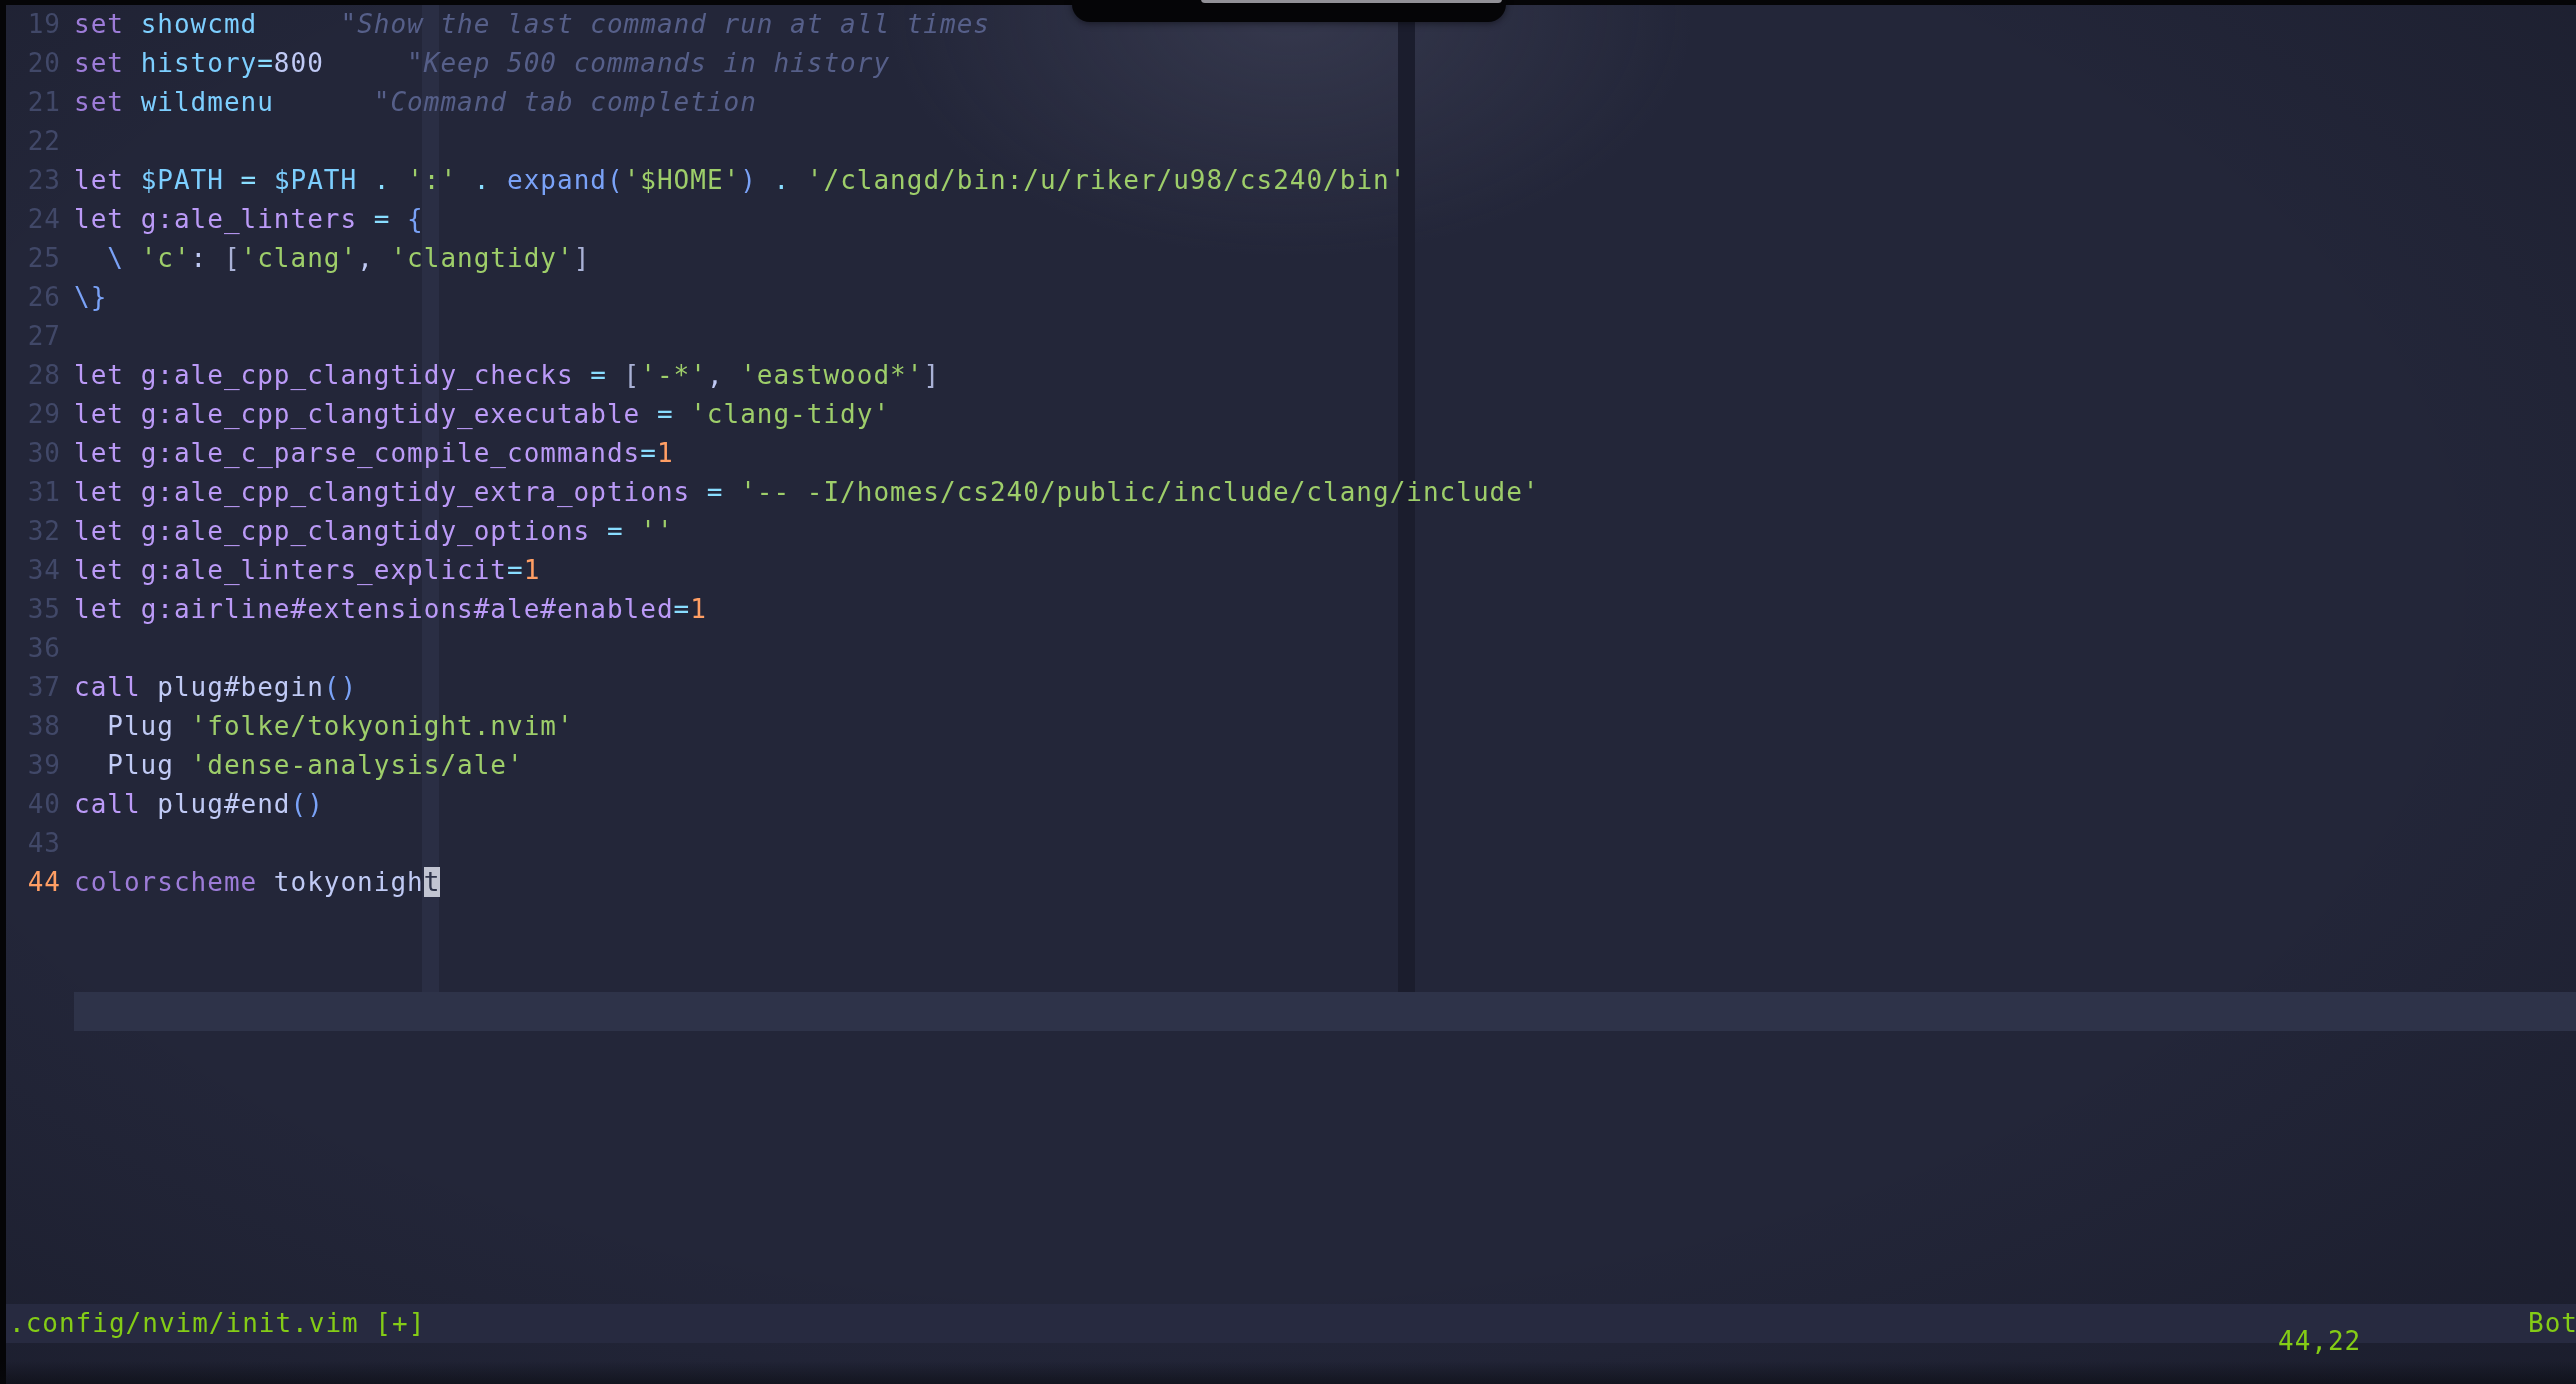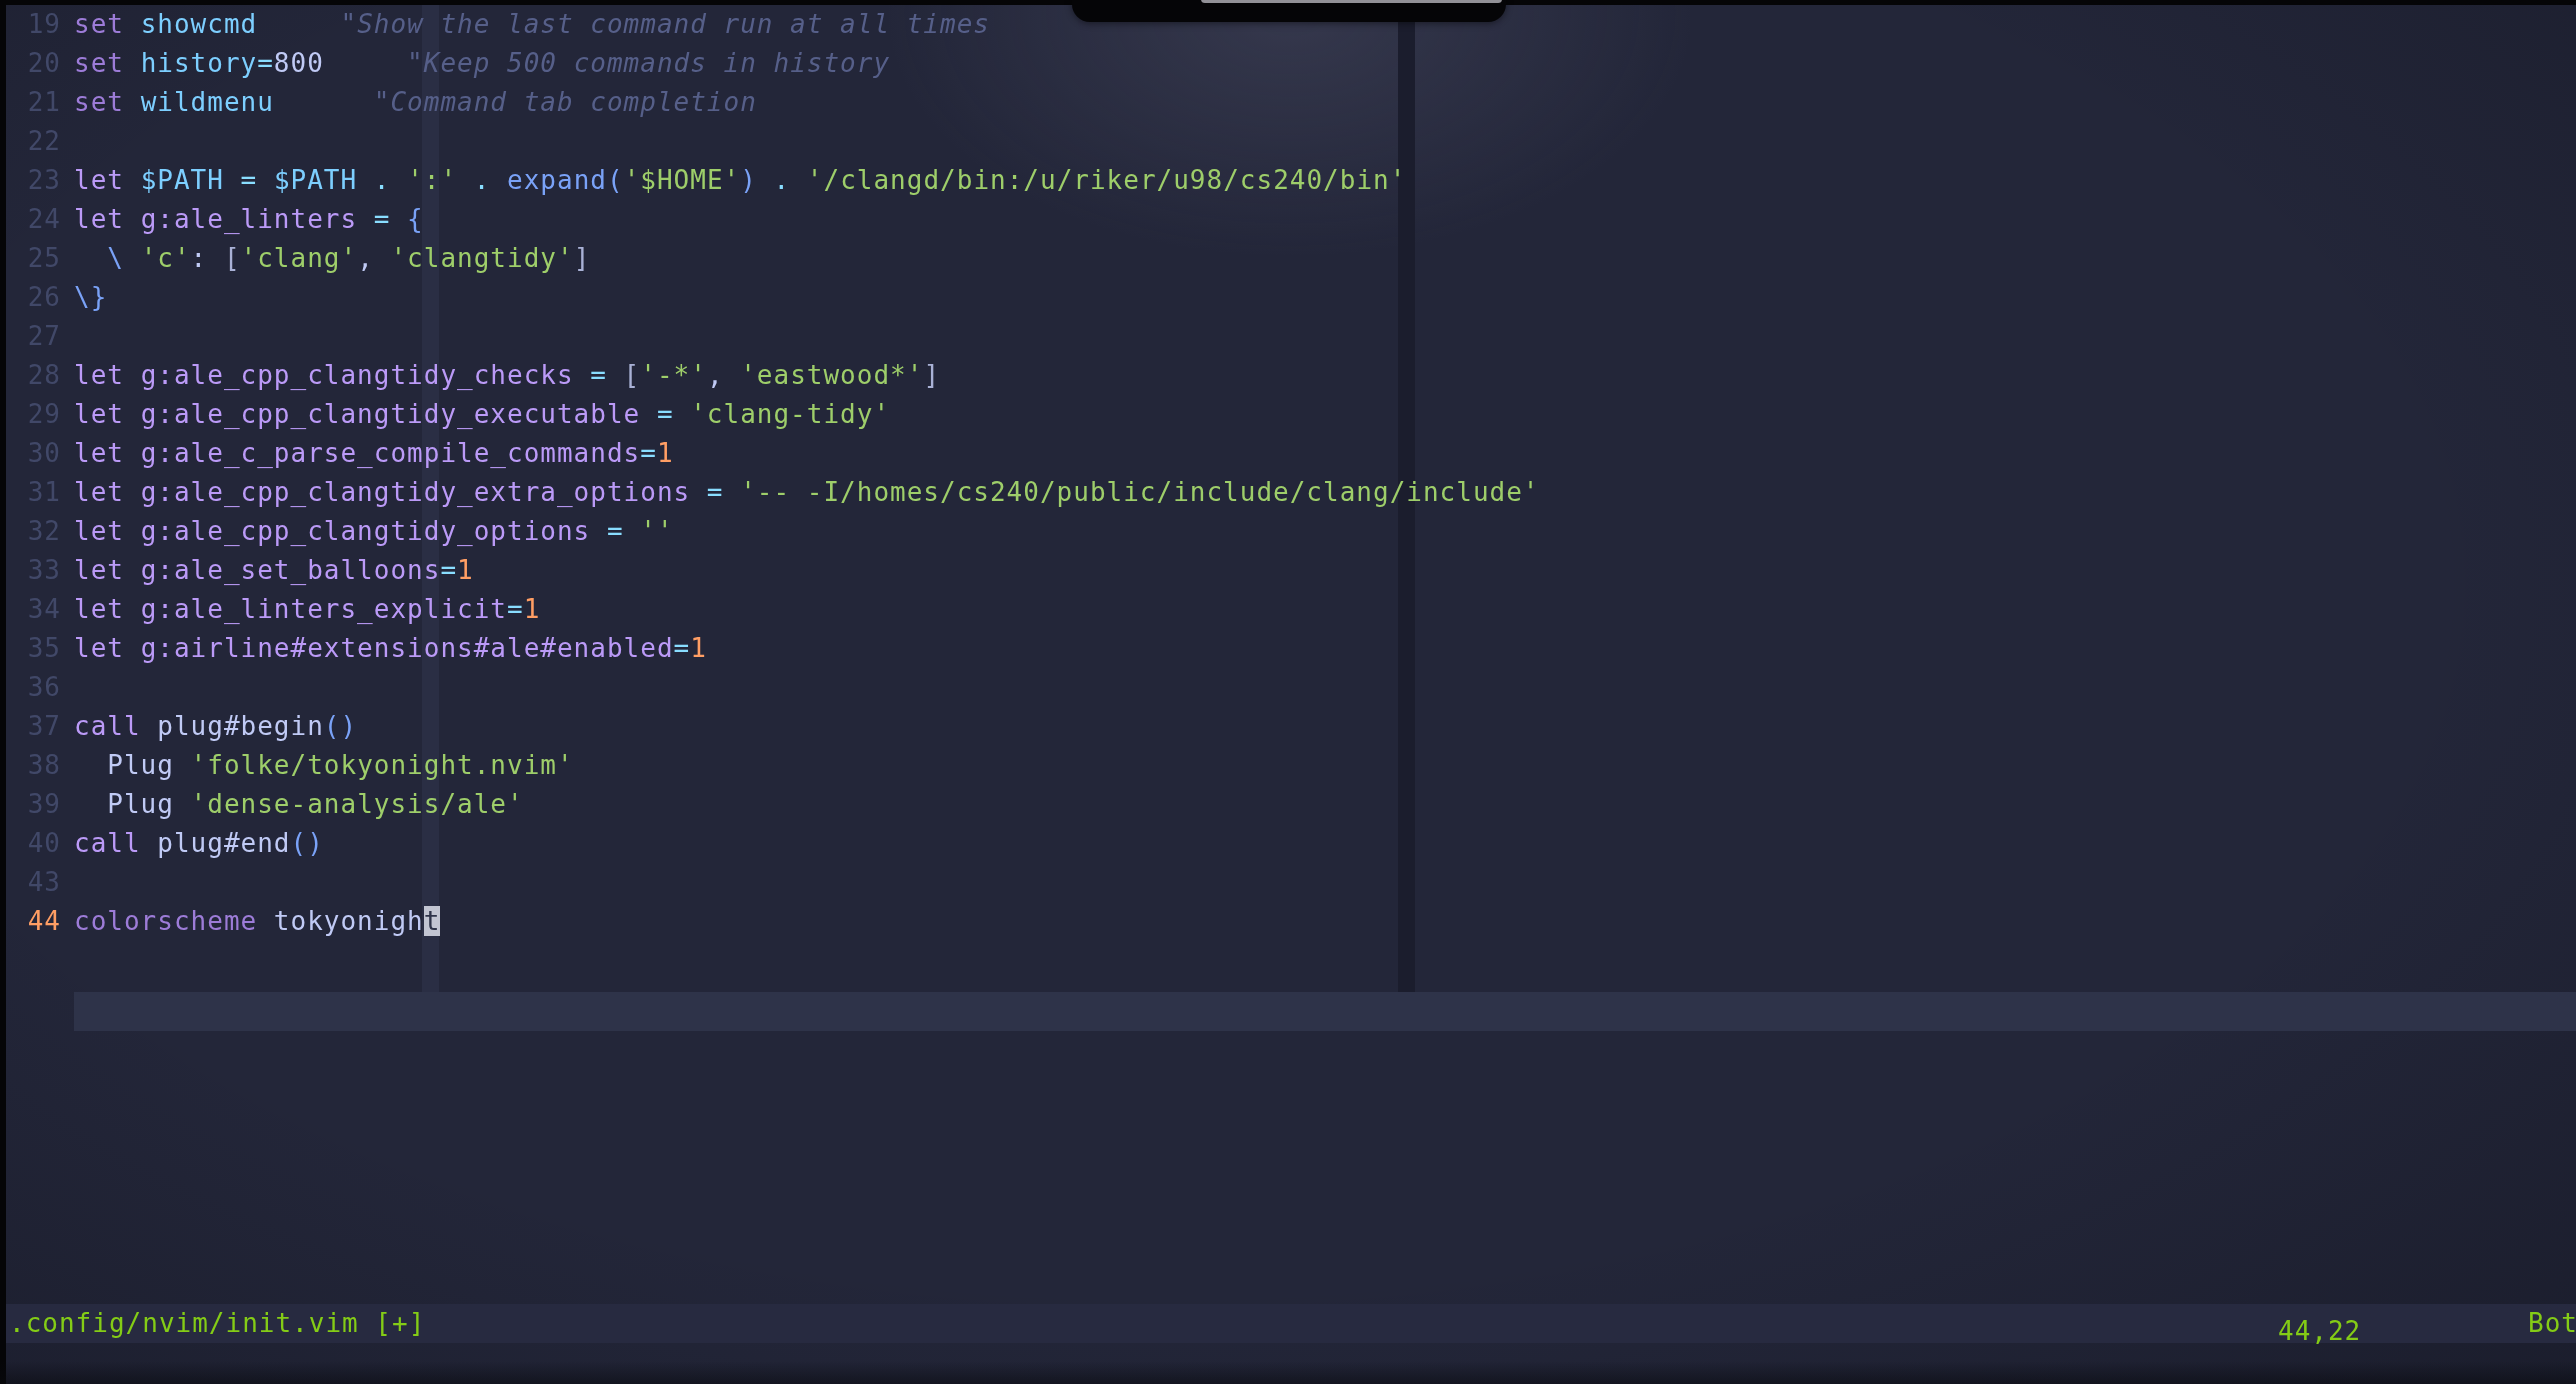--- a/index.html
+++ b/index.html
@@ -141,10 +141,6 @@
         <span class="code"><span class="tk-kw2">let</span><span class="tk-fg"> </span><span class="tk-var">g:ale_cpp_clangtidy_options</span><span class="tk-fg"> </span><span class="tk-op">=</span><span class="tk-fg"> </span><span class="tk-str">''</span></span>
       </div>
       <div class="row">
-        <span class="ln">33</span>
-        <span class="code"><span class="tk-kw2">let</span><span class="tk-fg"> </span><span class="tk-var">g:ale_set_balloons</span><span class="tk-op">=</span><span class="tk-num">1</span></span>
-      </div>
-      <div class="row">
         <span class="ln">34</span>
         <span class="code"><span class="tk-kw2">let</span><span class="tk-fg"> </span><span class="tk-var">g:ale_linters_explicit</span><span class="tk-op">=</span><span class="tk-num">1</span></span>
       </div>

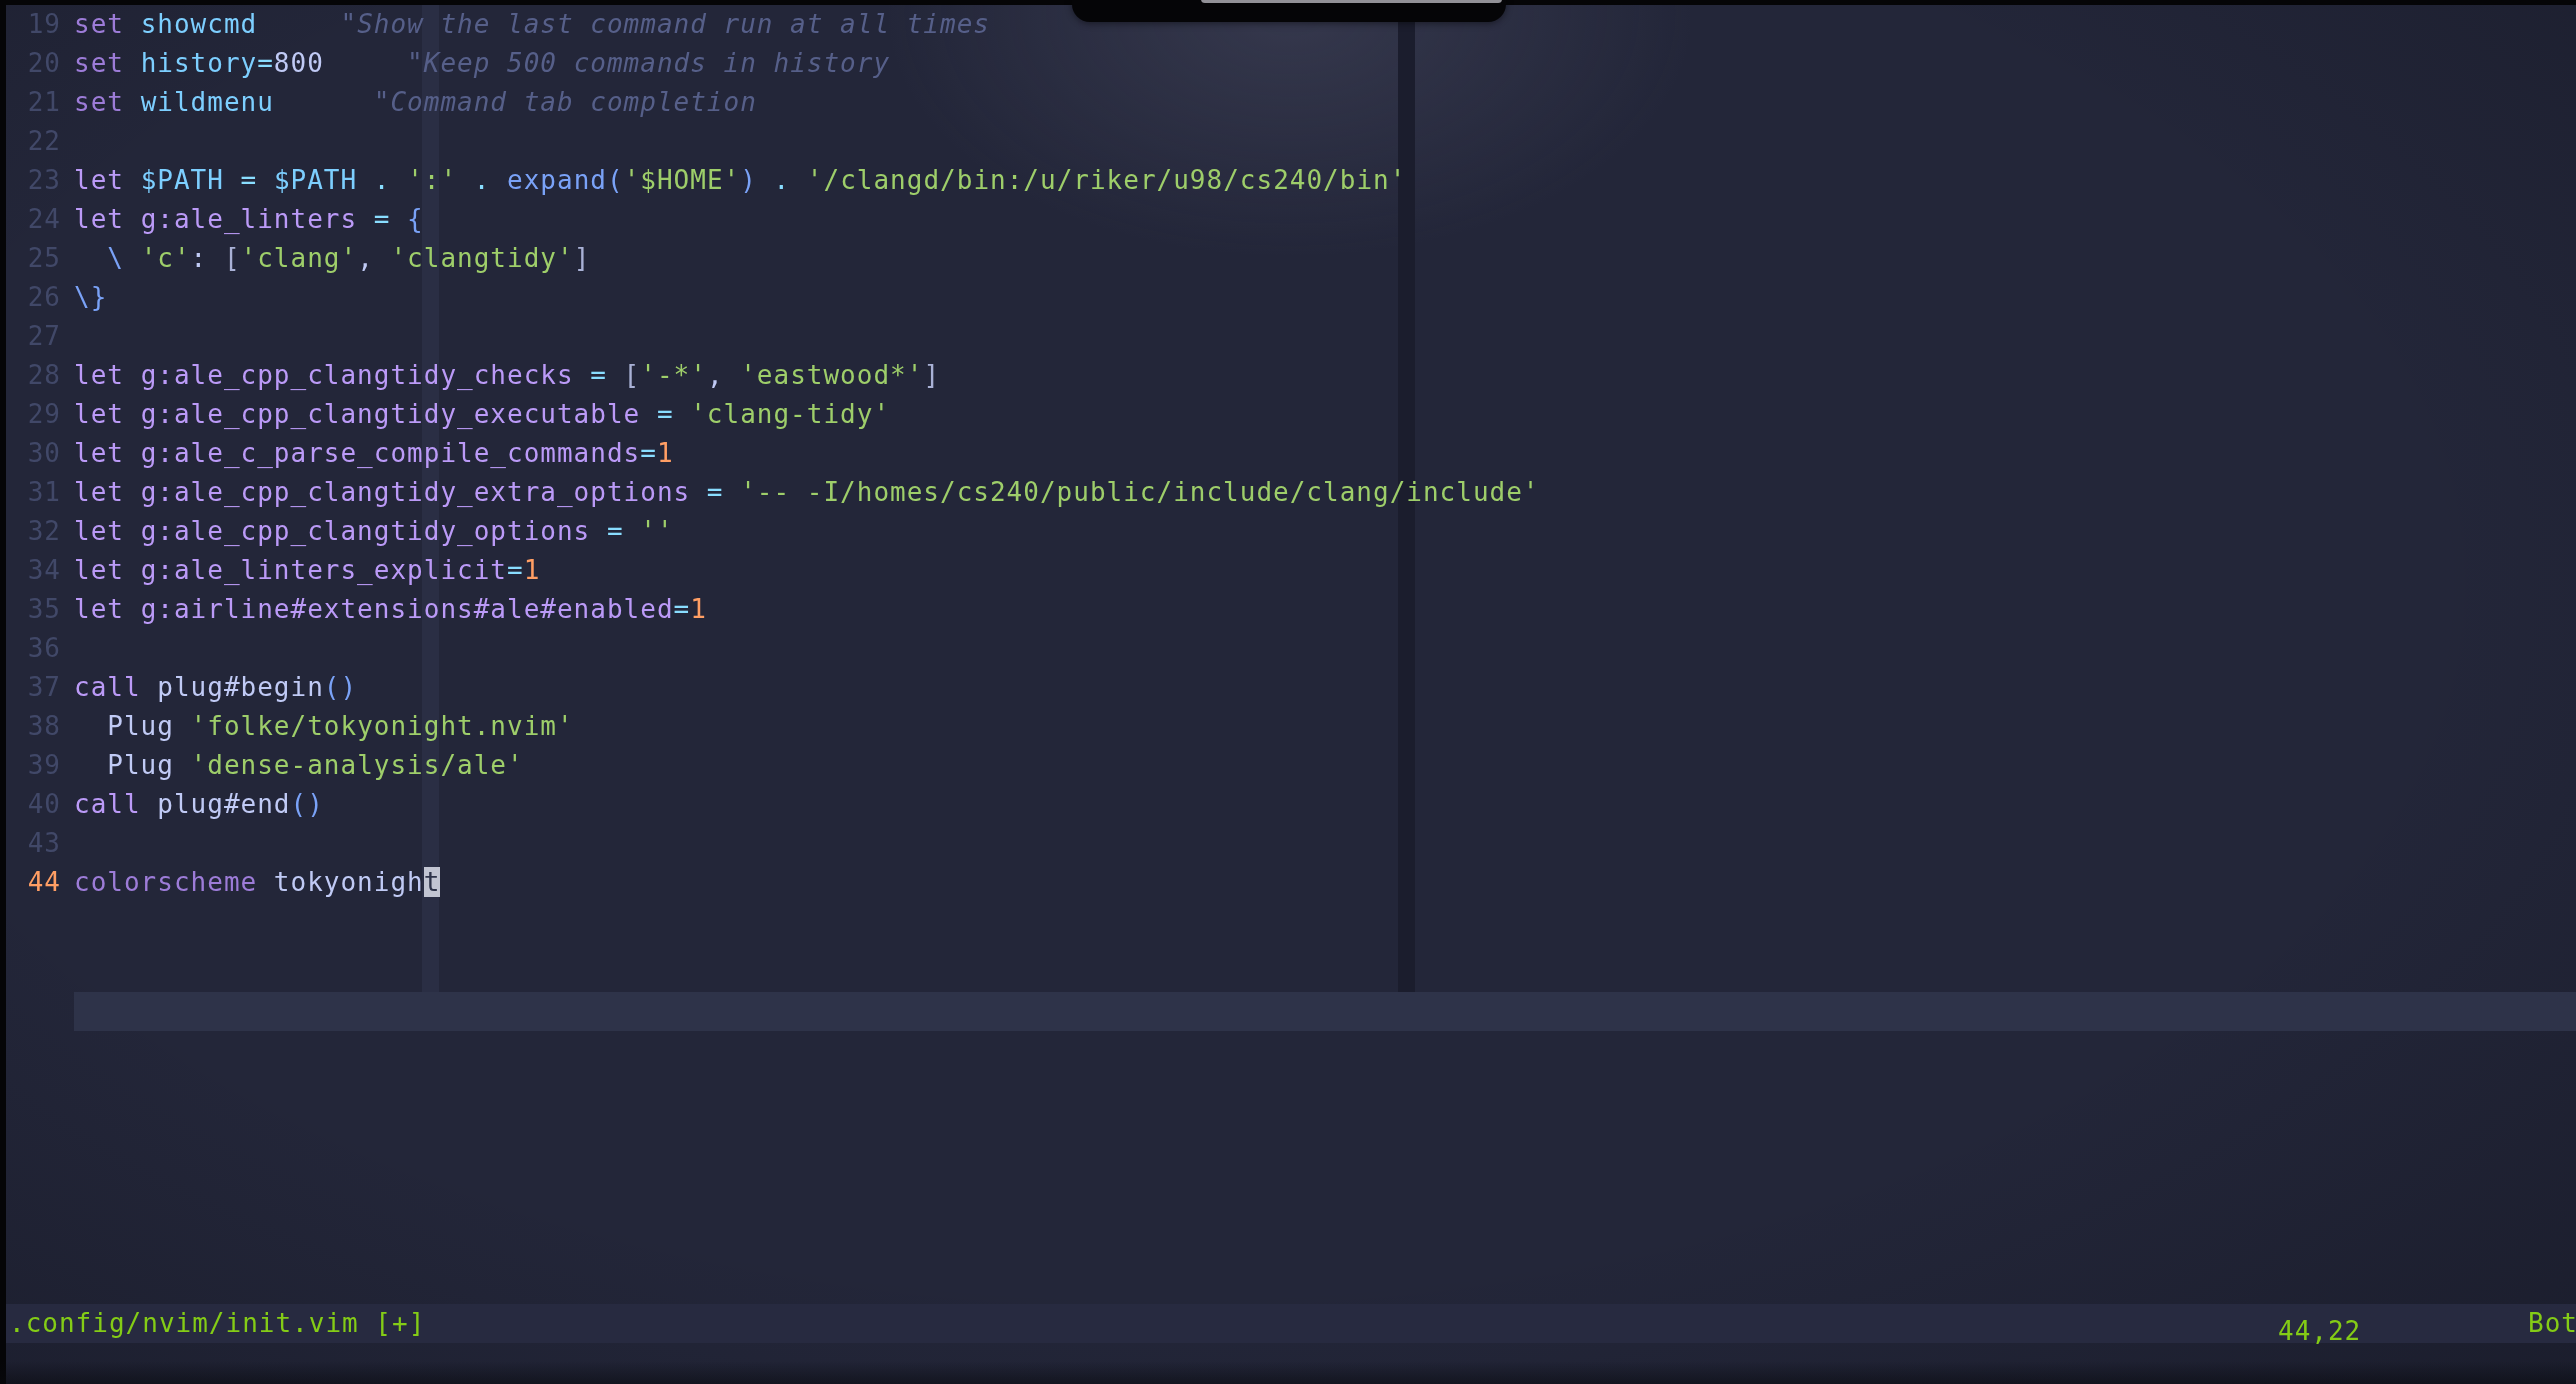--- a/index.html
+++ b/index.html
@@ -63,7 +63,7 @@
     font-size:26px;line-height:39px;letter-spacing:1px;white-space:pre;
   }
   .statusline .file{position:absolute;left:3px;top:0;}
-  .statusline .ruler{position:absolute;left:2272px;top:8px;}
+  .statusline .ruler{position:absolute;left:2272px;top:18px;}
   .statusline .scroll{position:absolute;left:2522px;top:0;}
   .cmdline{position:absolute;left:0;right:0;top:1339px;bottom:0;z-index:3;}
   .edge-top{position:absolute;left:0;top:0;width:100%;height:4.6px;background:#050507;z-index:5;}

